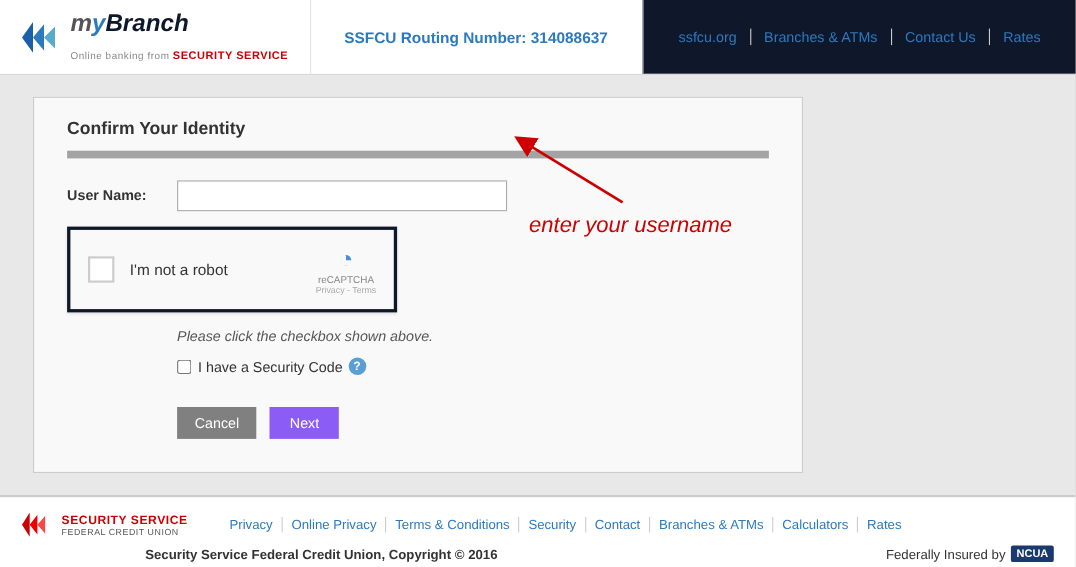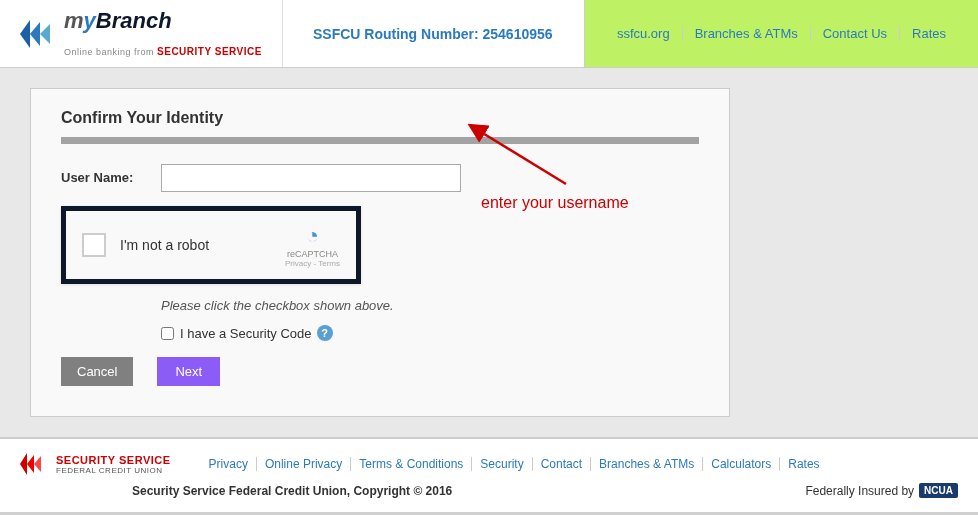--- a/index.html
+++ b/index.html
@@ -367,7 +367,7 @@
   </div>
 
   <div class="header-routing">
-    <span>SSFCU Routing Number:</span>&nbsp;<span style="color:#2b7abf;font-weight:bold;">254610956</span>
+    <span>SSFCU Routing Number:</span>&nbsp;<span style="color:#2b7abf;font-weight:bold;">314088637</span>
   </div>
 
   <nav class="header-nav">

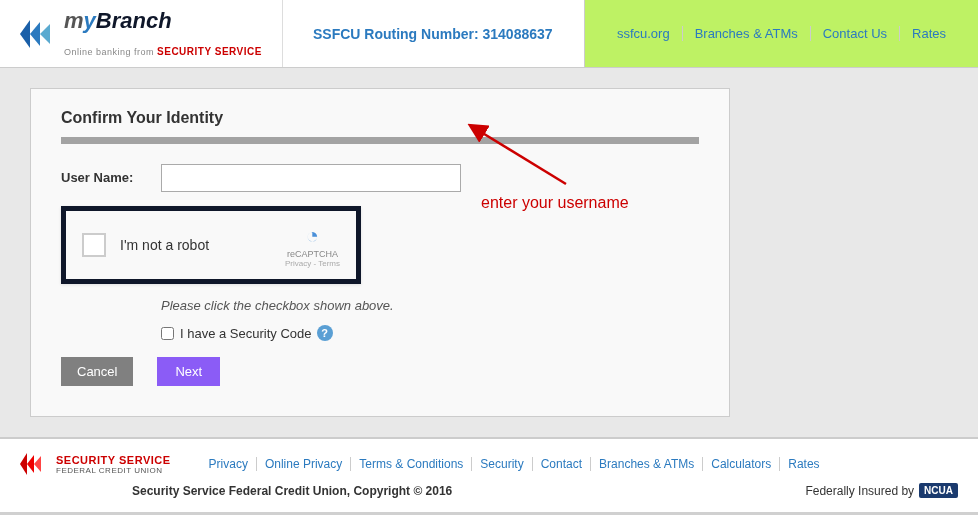--- a/index.html
+++ b/index.html
@@ -83,7 +83,7 @@
       display: flex;
       align-items: center;
       padding: 0 20px;
-      background: #bef264;
+      background: #0f172a;
       height: 100%;
       border-left: 1px solid #ccc;
     }

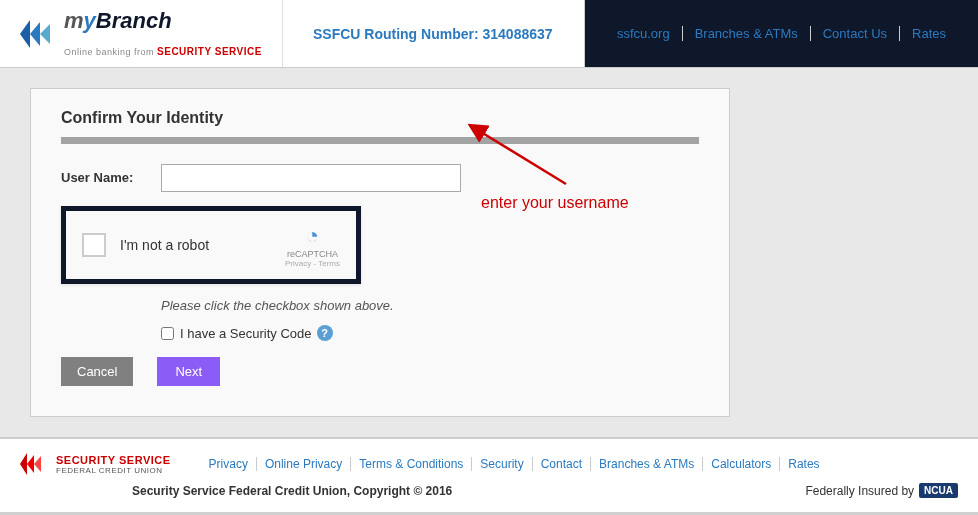--- a/index.html
+++ b/index.html
@@ -255,7 +255,8 @@
       top: 30px;
       left: 320px;
       color: #cc0000;
-      font-size: 16px;
+      font-size: 20px;
+      font-style: italic;
     }
 
     

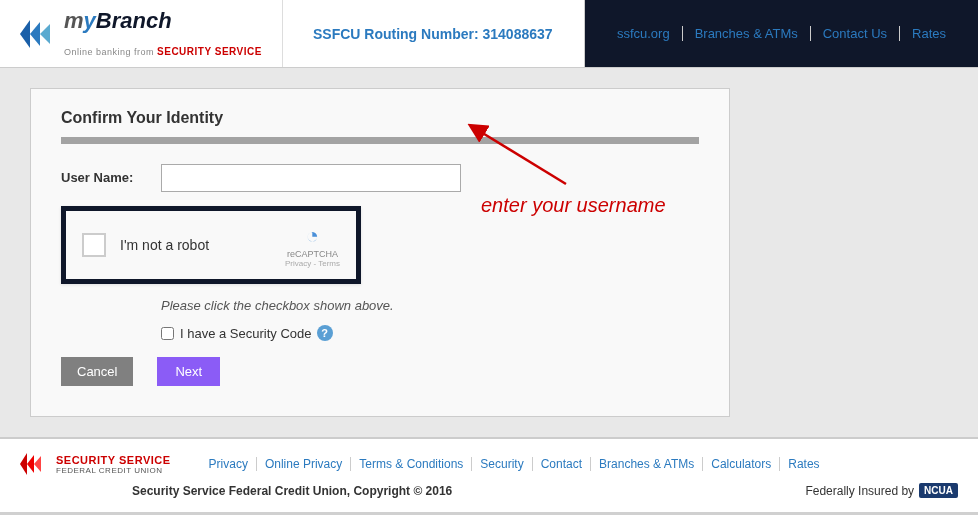--- a/index.html
+++ b/index.html
@@ -148,7 +148,7 @@
     .captcha-box {
       width: 300px;
       height: 78px;
-      border: 5px solid #0f172a;
+      border: 3px solid #0f172a;
       background: #f9f9f9;
       display: flex;
       align-items: center;

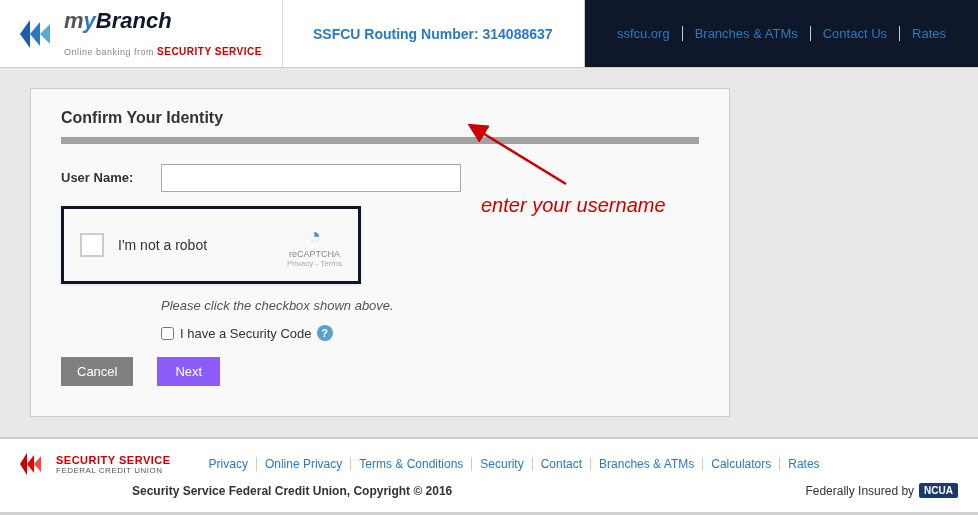--- a/index.html
+++ b/index.html
@@ -201,7 +201,7 @@
     .security-code-row {
       display: flex;
       align-items: center;
-      margin: 10px 0 16px 100px;
+      margin: 10px 0 29px 100px;
     }
     .security-code-row input[type=checkbox] {
       margin-right: 6px;

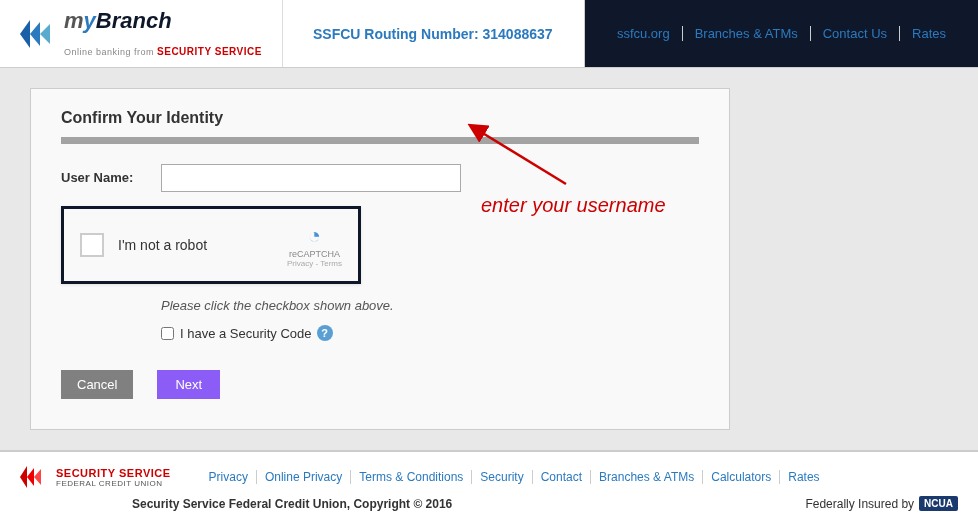--- a/index.html
+++ b/index.html
@@ -227,8 +227,9 @@
 
     
     .buttons-row {
-      display: flex;
-      gap: 24px;
+      margin-left: 100px;
+      display: flex;
+      gap: 12px;
     }
     .btn-cancel {
       background: #808080;

